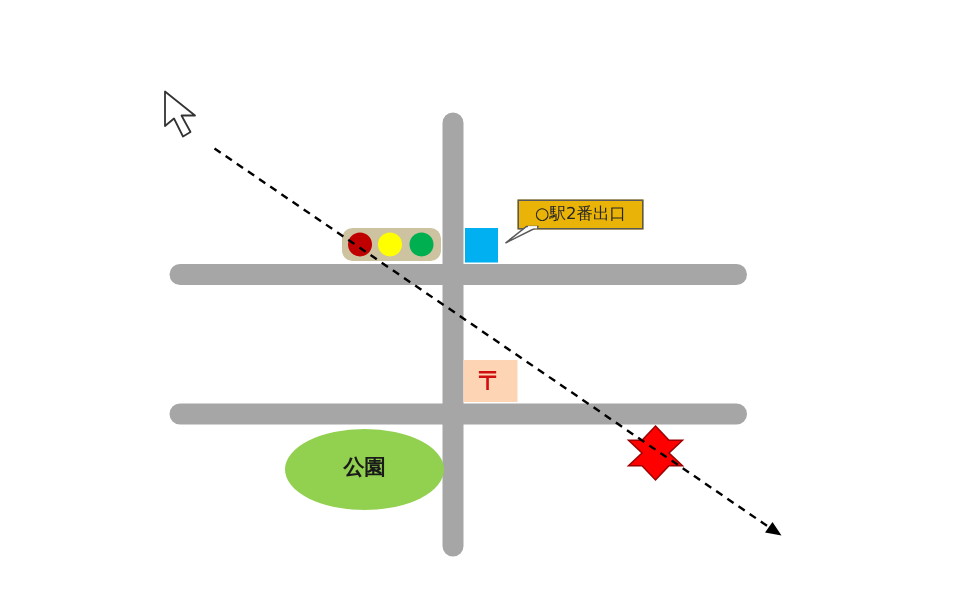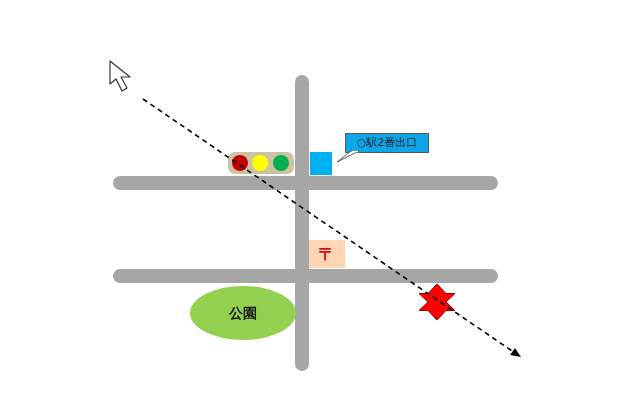--- a/index.html
+++ b/index.html
@@ -14,7 +14,7 @@
     .station-exit { position: absolute; left: 310px; top: 152px; width: 22px; height: 23px;
                     background: #00b0f0; }
     .callout { position: absolute; left: 345px; top: 133px; width: 82px; height: 18px;
-               border: 1px solid #595959; background: #0ea5e9; font-size: 11px; line-height: 18px;
+               border: 1px solid #595959; background: #eab308; font-size: 11px; line-height: 18px;
                text-align: center; color: #262626; }
     .post-office { position: absolute; left: 309px; top: 240px; width: 36px; height: 28px;
                    background: #fdd5b5; color: #d01010; font-size: 17px; line-height: 28px;

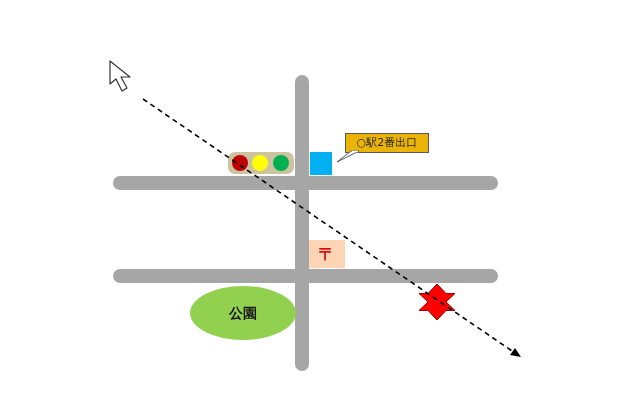--- a/index.html
+++ b/index.html
@@ -21,7 +21,7 @@
                    text-align: center; font-weight: bold; }
     .park { position: absolute; left: 190px; top: 286px; width: 106px; height: 54px;
             border-radius: 50%; background: #92d050; font-size: 14px; line-height: 54px;
-            text-align: center; color: #1a1a1a; font-weight: bold; }
+            text-align: center; color: #1a1a1a; font-weight: bold; font-family: Liberation Mono, monospace; }
     .note { position: absolute; left: 388px; top: 320px; font-size: 11.5px; color: #404040;
             white-space: nowrap; }
     svg.overlay { position: absolute; left: 0; top: 0; pointer-events: none; }

